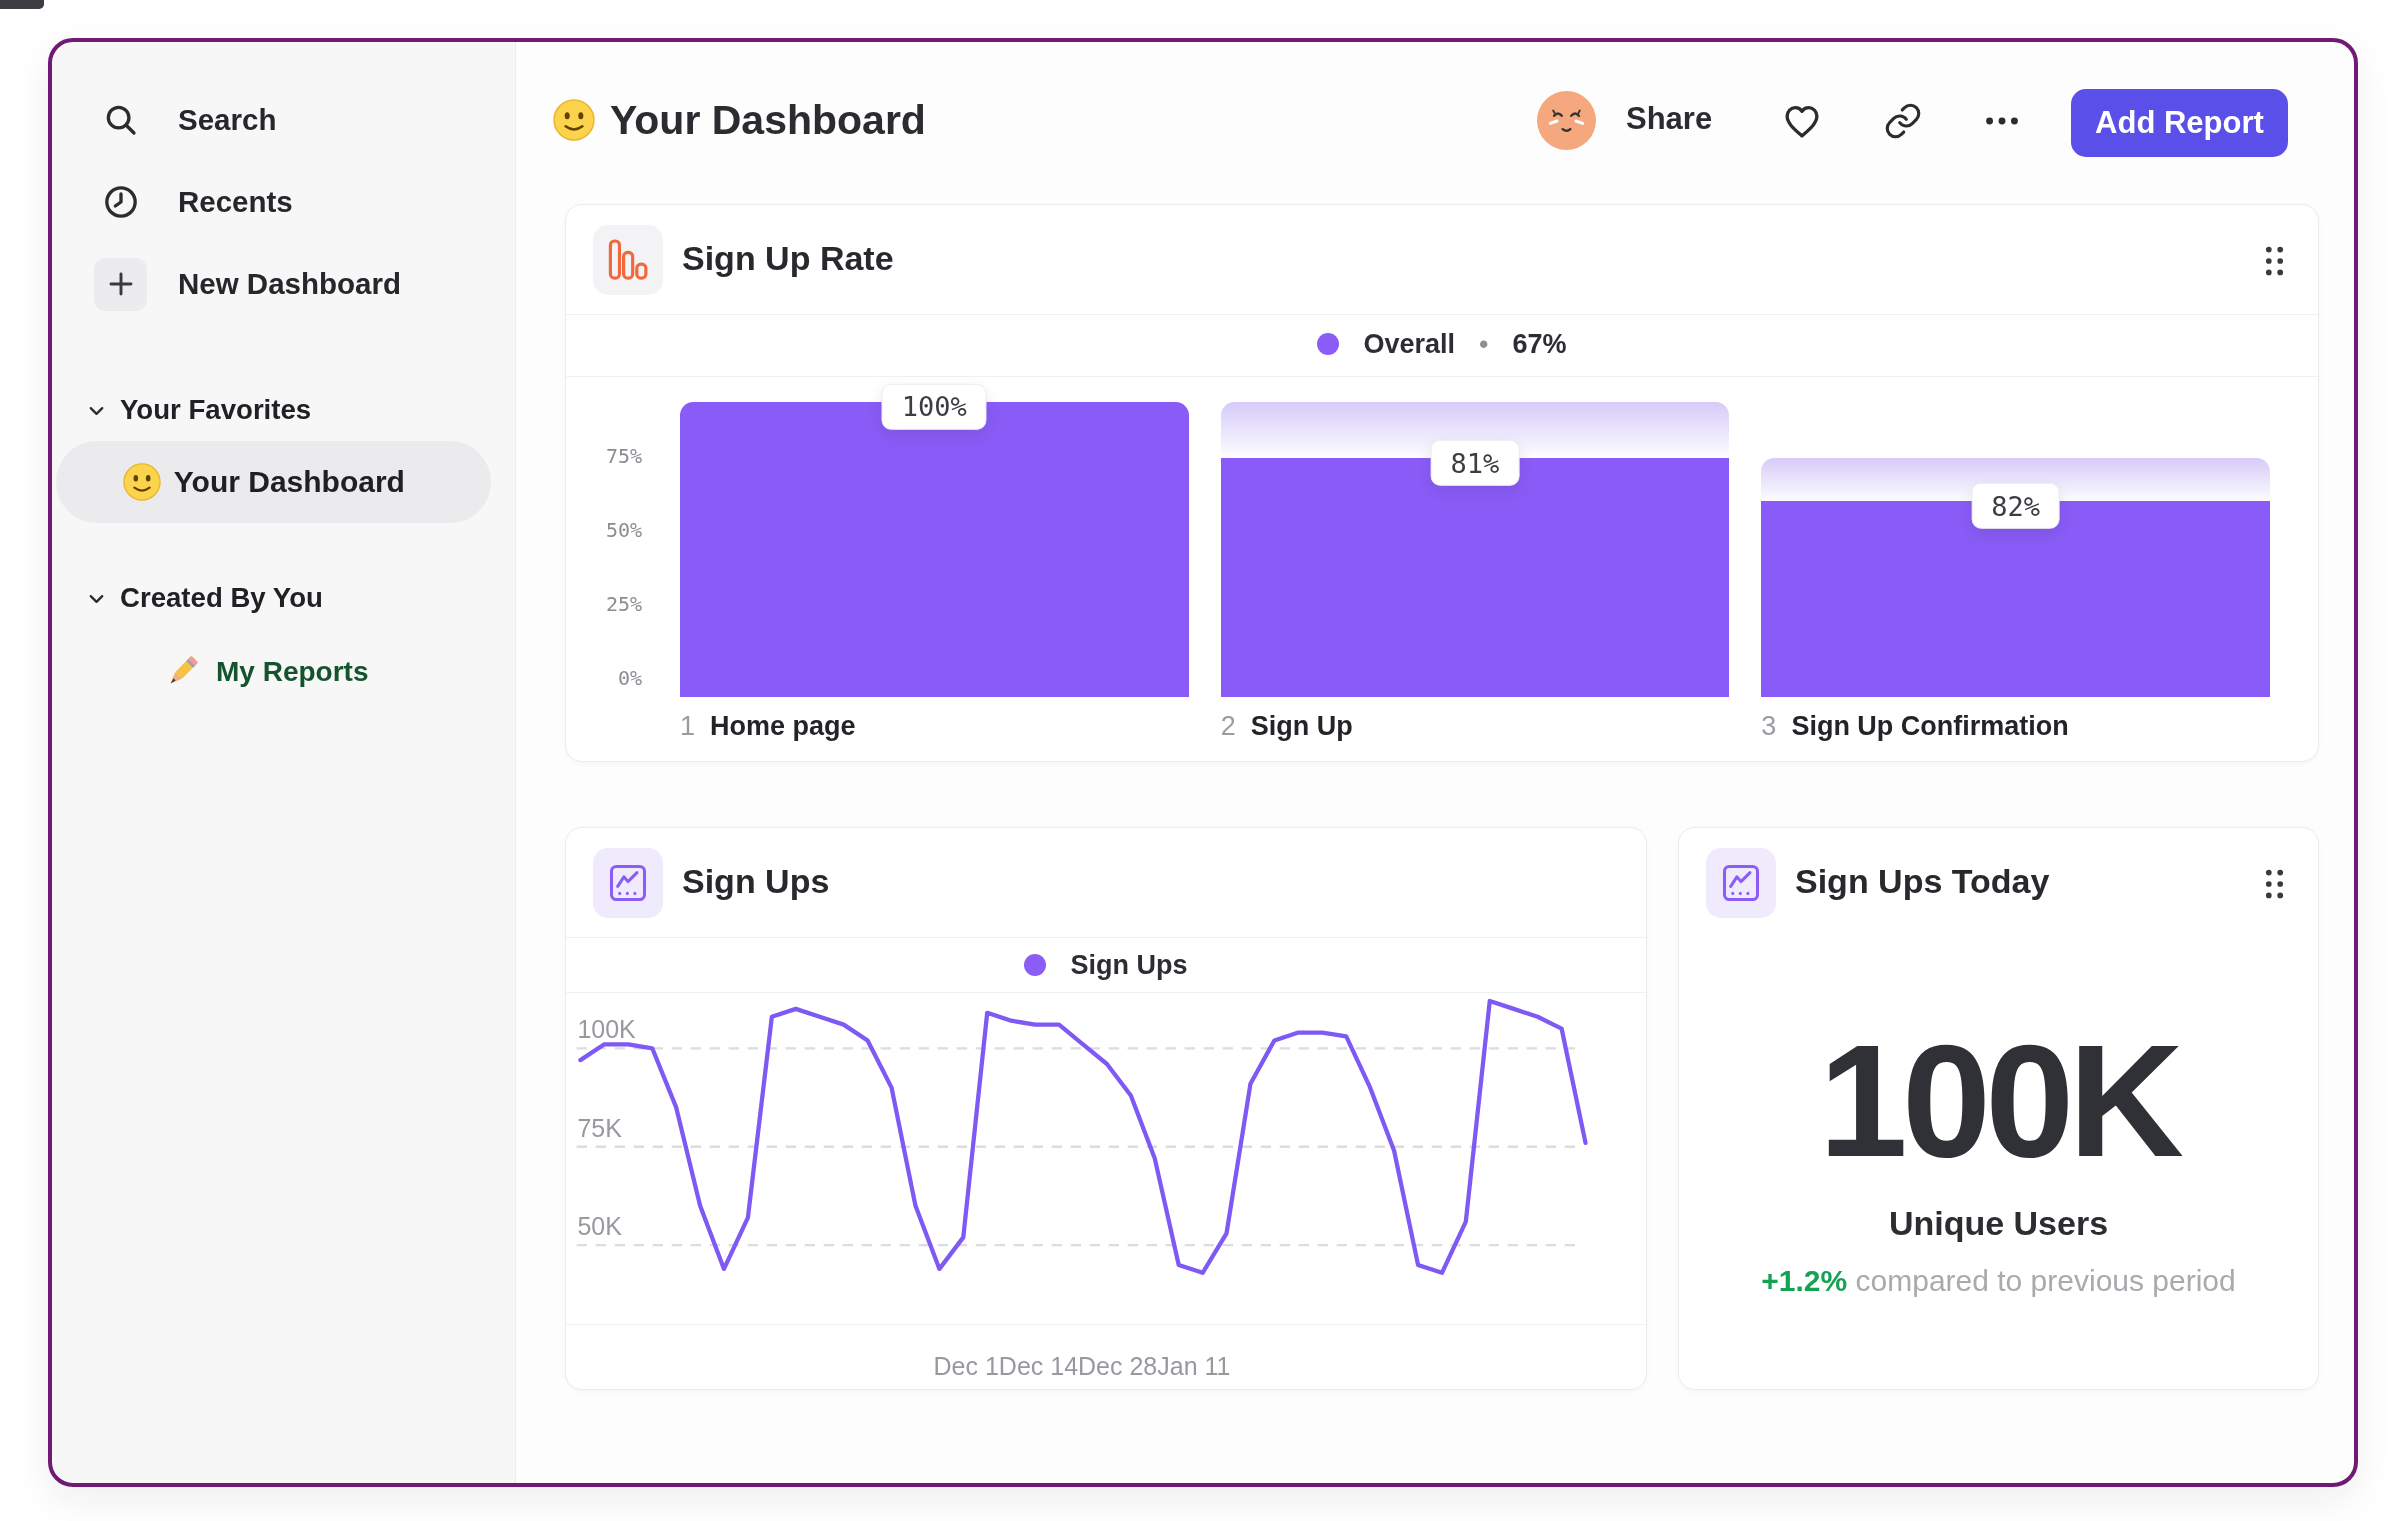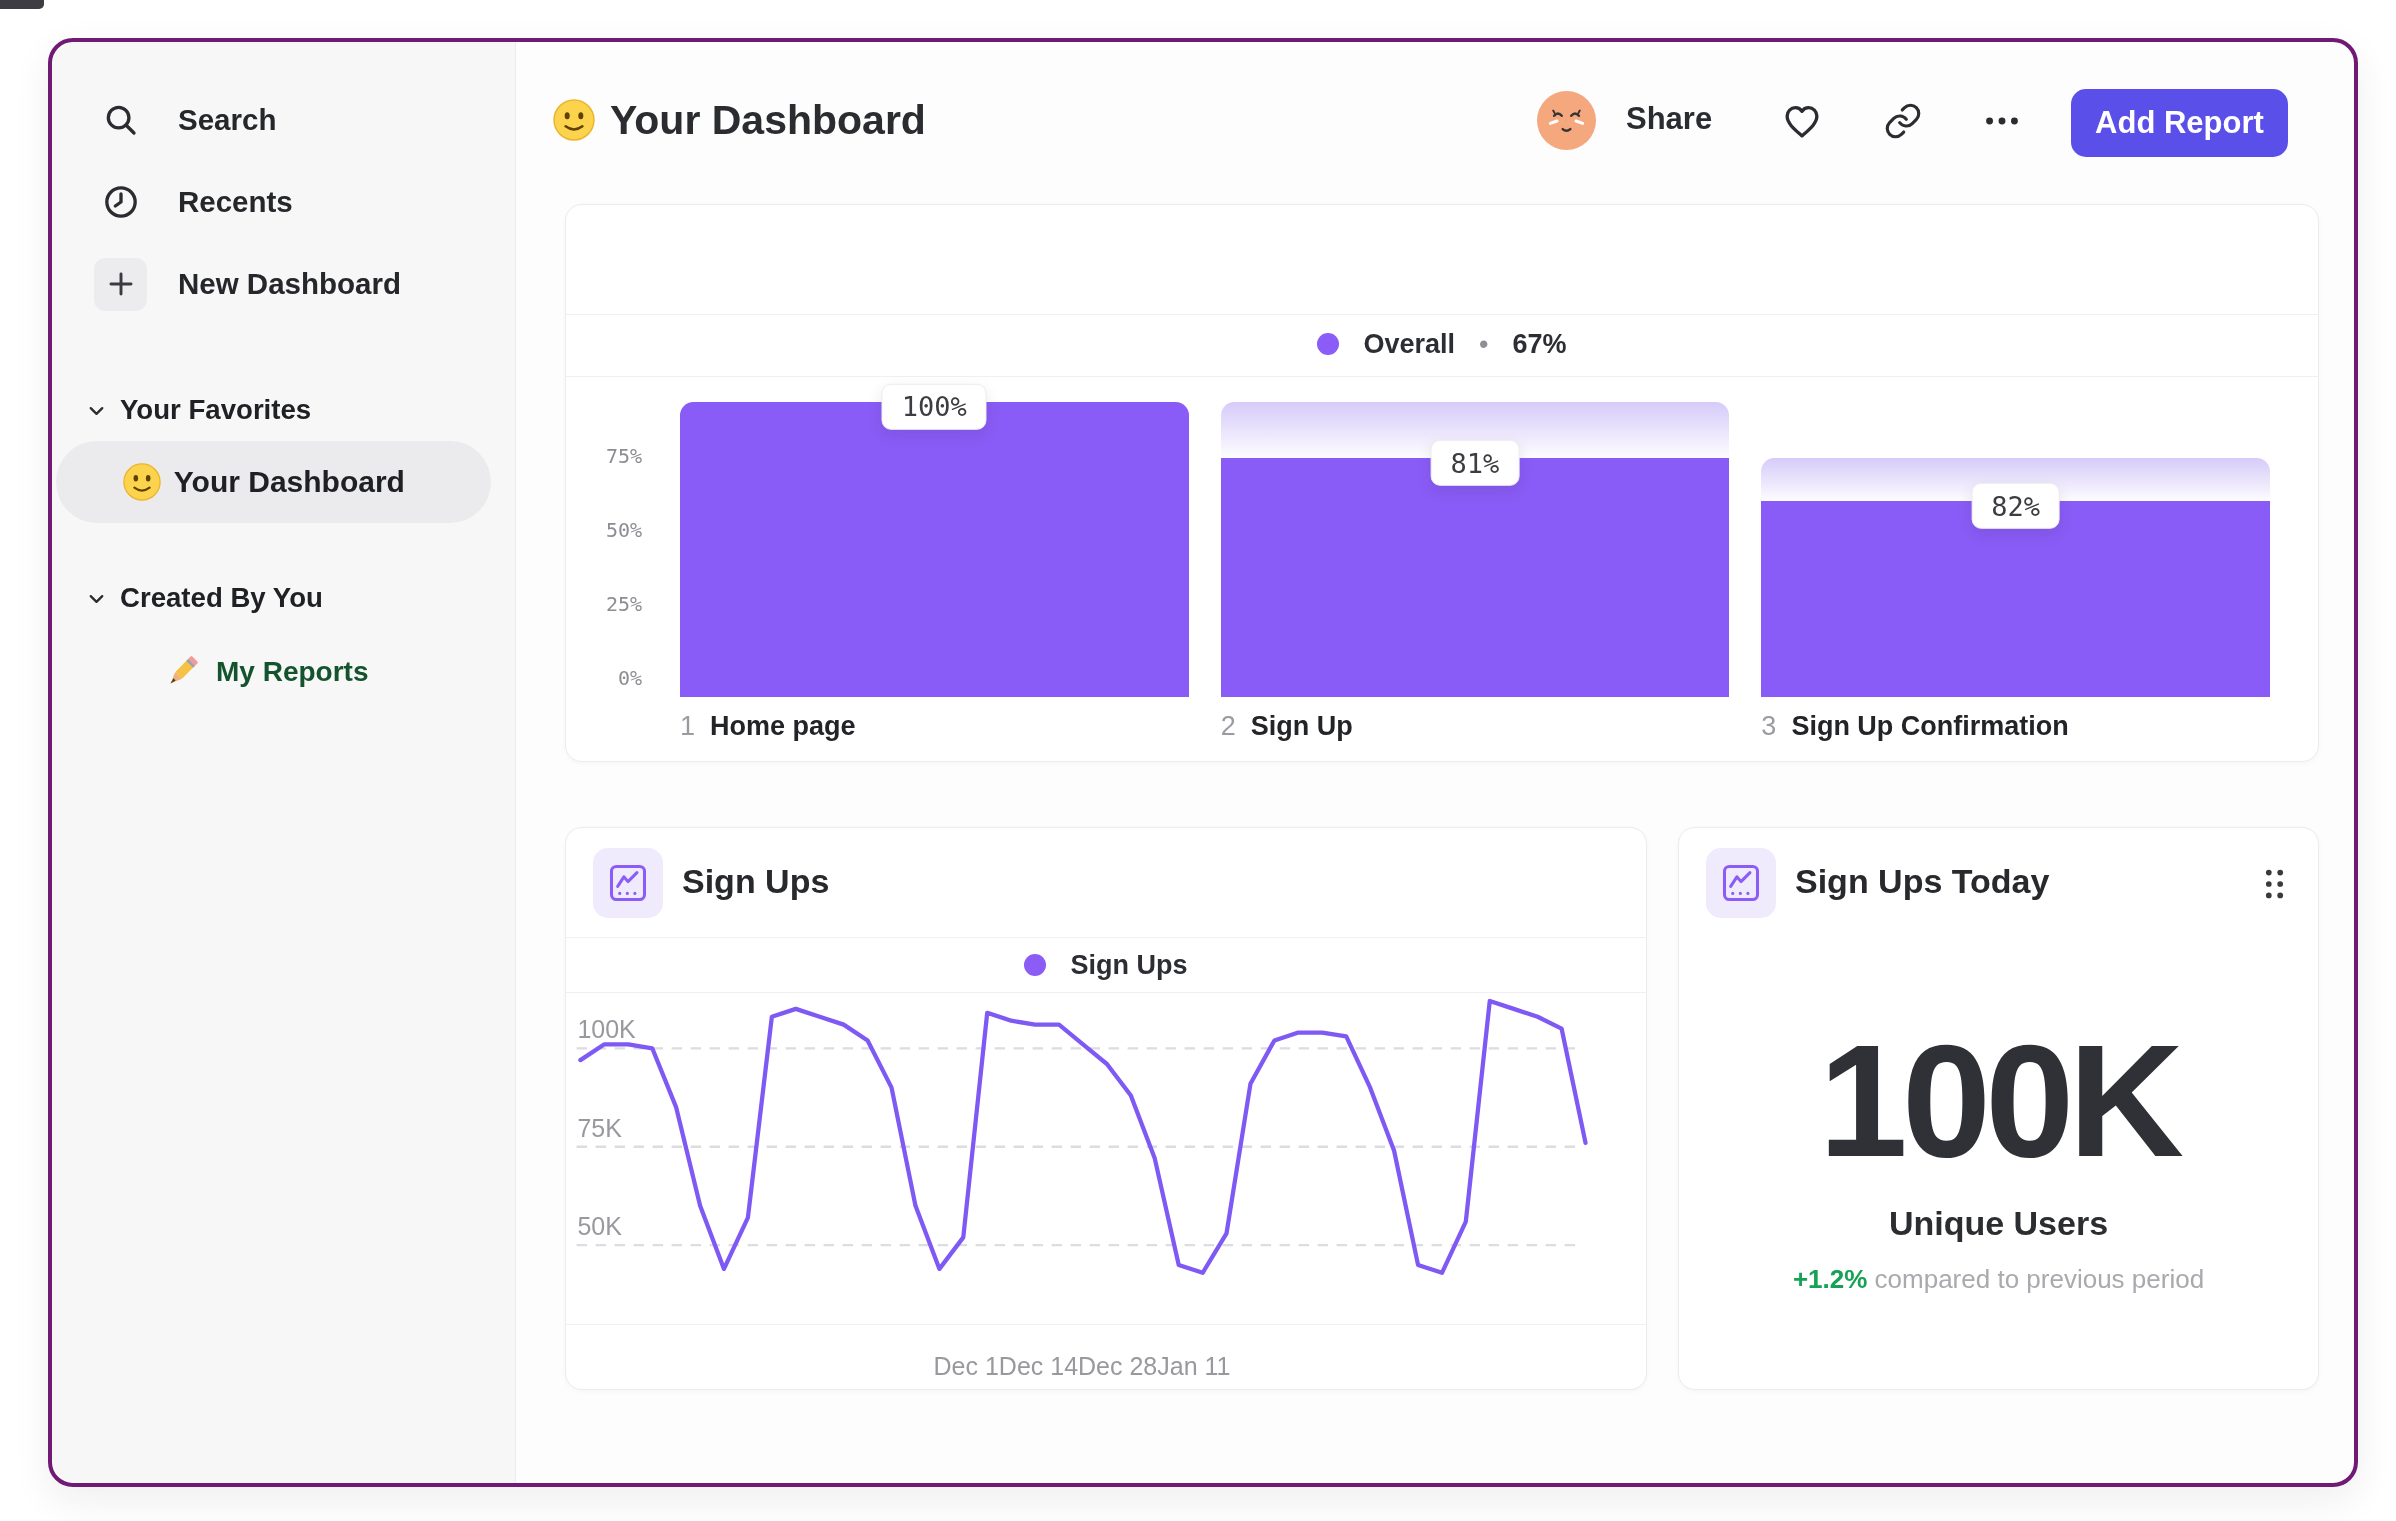--- a/index.html
+++ b/index.html
@@ -234,6 +234,26 @@
       </header>
 
       <section class="card card-funnel">
+        <div class="card-head">
+          <span class="card-icon gray">
+            <svg width="42" height="44" viewBox="0 0 30 32" fill="none" stroke="#F2683C" stroke-width="2.3" stroke-linejoin="round">
+              <rect x="2.2" y="2.2" width="6.6" height="27" rx="3"></rect>
+              <rect x="11.8" y="10.5" width="6.6" height="18.7" rx="3"></rect>
+              <rect x="21.4" y="19" width="6.6" height="10.2" rx="3"></rect>
+            </svg>
+          </span>
+          <h2 class="card-title" style="margin:0;">Sign Up Rate</h2>
+          <span class="drag">
+            <svg width="25" height="38" viewBox="0 0 26 40" fill="#3a3a3e">
+              <circle cx="7" cy="8" r="3"></circle>
+                <circle cx="19" cy="8" r="3"></circle>
+              <circle cx="7" cy="20" r="3"></circle>
+                <circle cx="19" cy="20" r="3"></circle>
+              <circle cx="7" cy="32" r="3"></circle>
+                <circle cx="19" cy="32" r="3"></circle>
+            </svg>
+          </span>
+        </div>
         <div class="divider" style="top:109px;"></div>
 
         <div class="legend-row" style="top:122px;height:34px;">

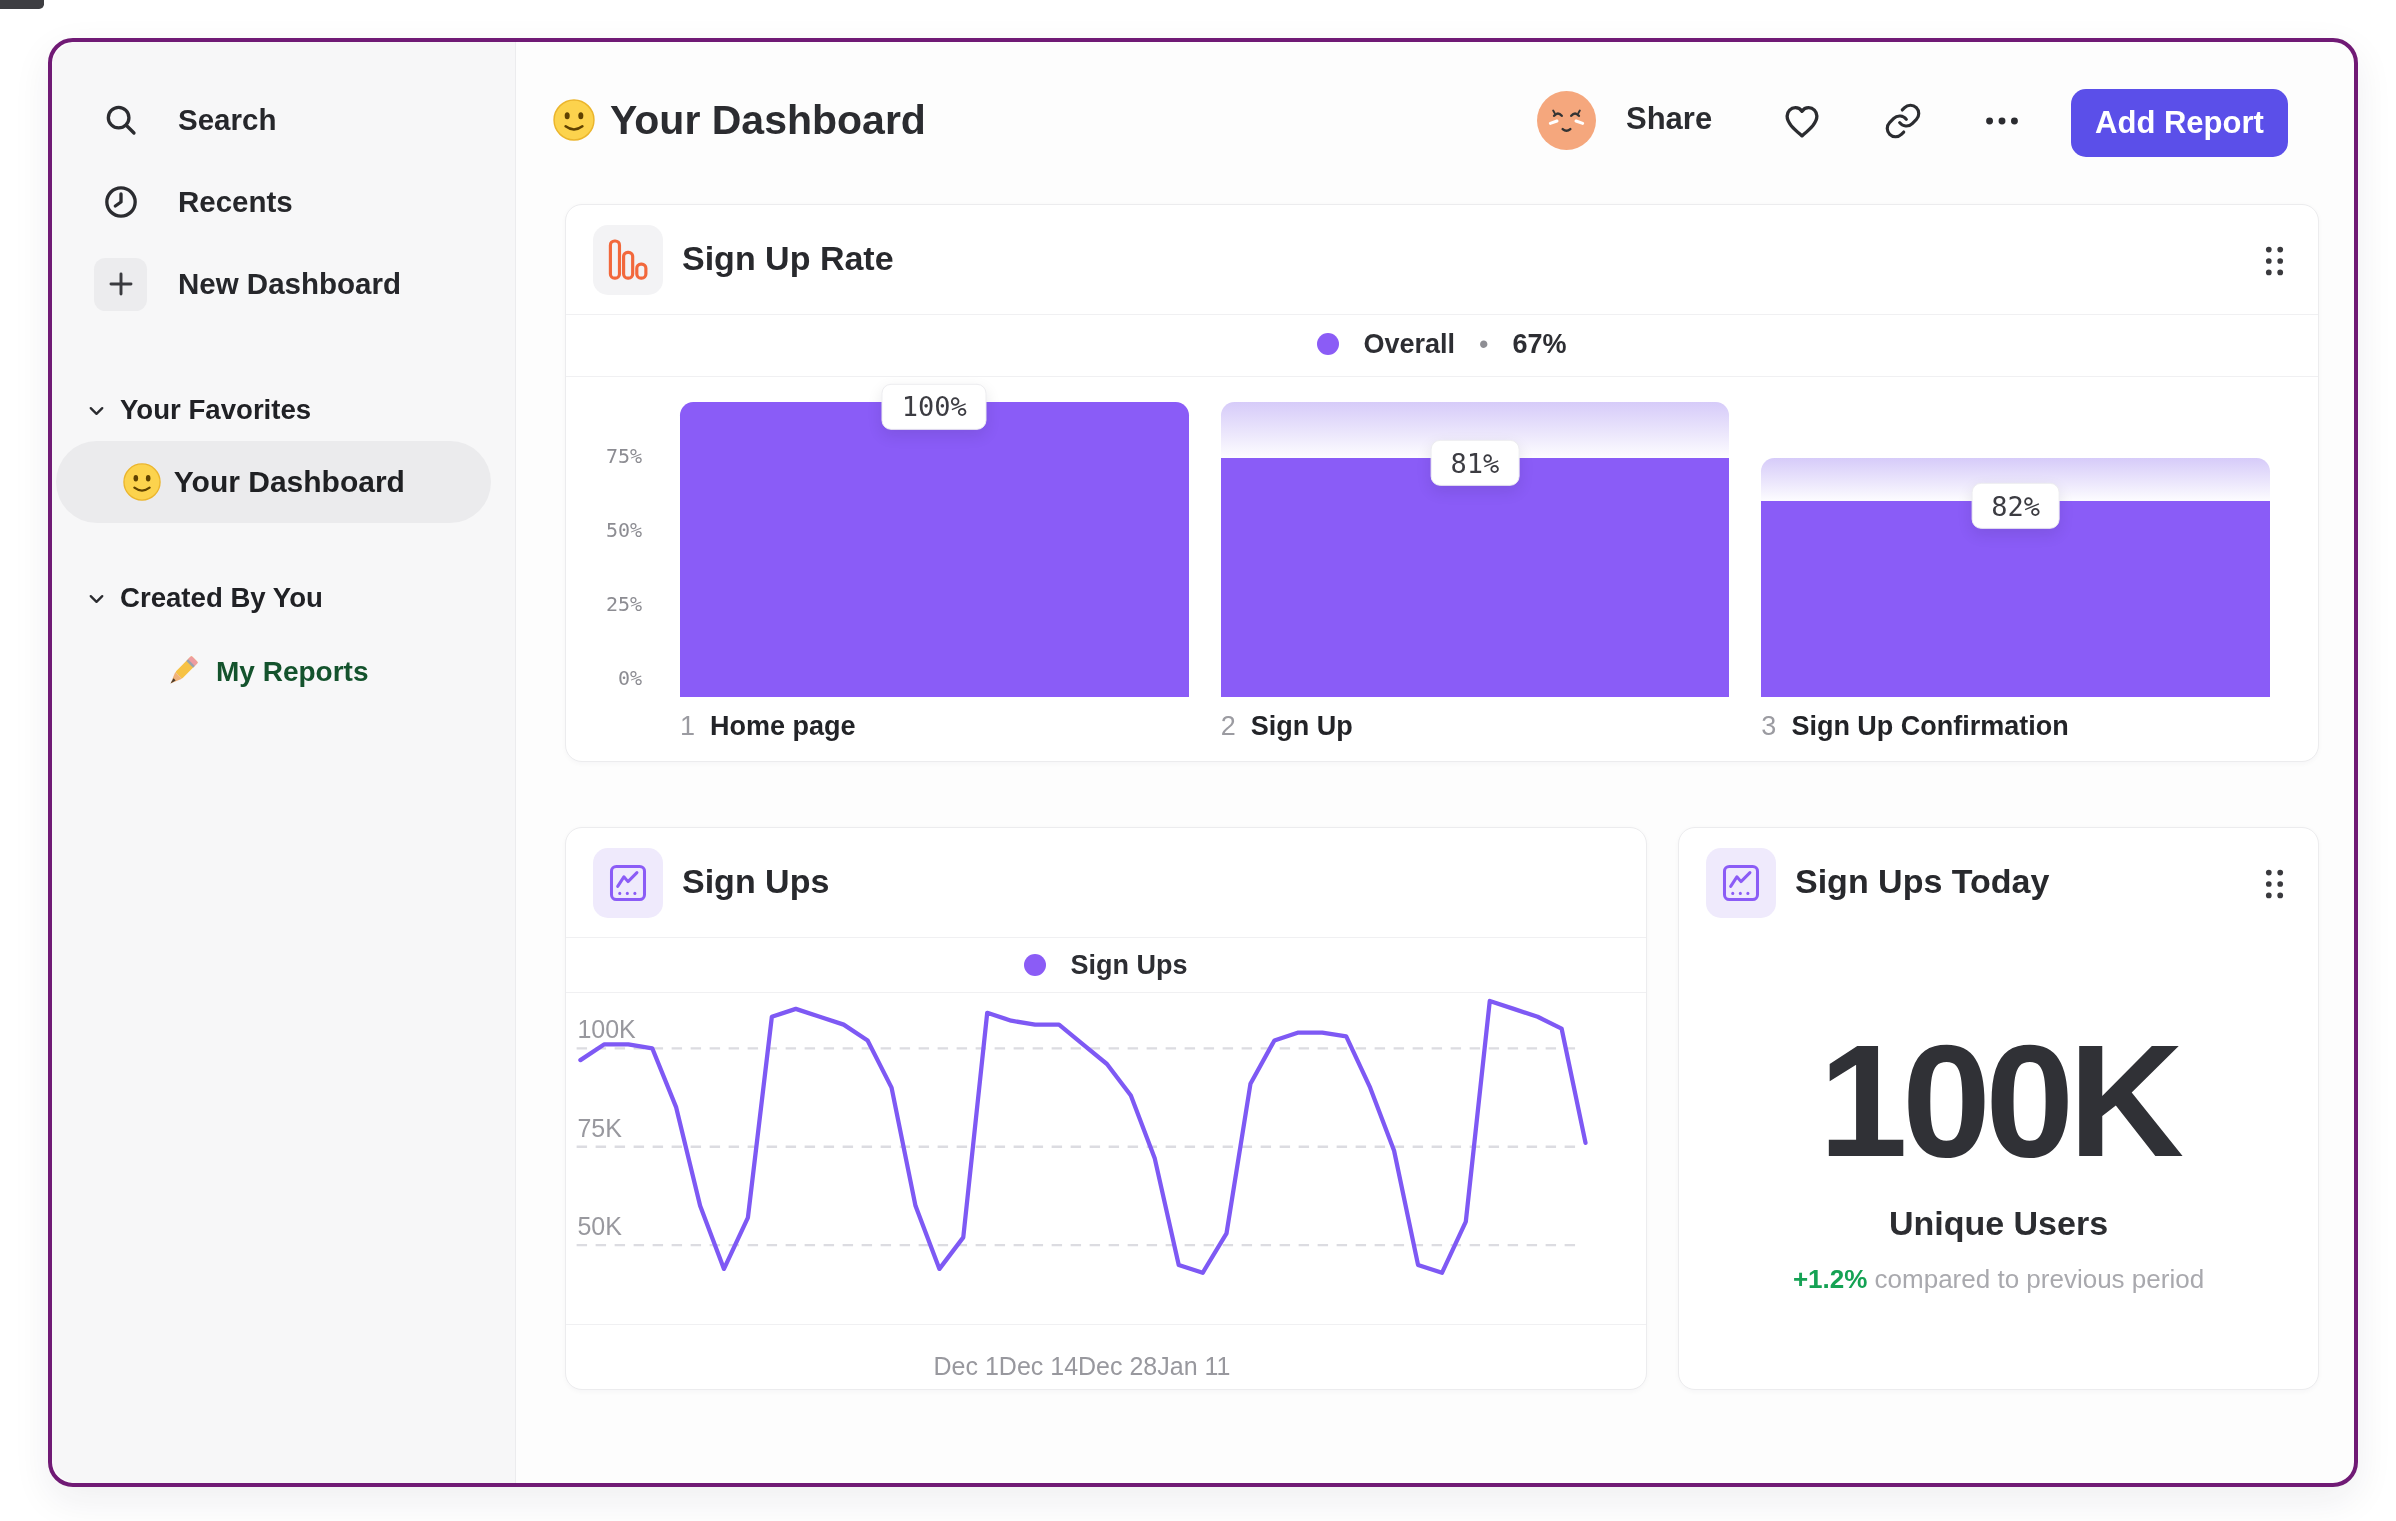--- a/index.html
+++ b/index.html
@@ -93,7 +93,7 @@
   .kpi-value{position:absolute;left:0;top:181px;width:100%;text-align:center;font-size:160px;font-weight:700;
              letter-spacing:-5.7px;color:#303136;}
   .kpi-label{position:absolute;left:0;top:376px;width:100%;text-align:center;font-size:34px;font-weight:600;color:#2c2d31;}
-  .kpi-delta-row{position:absolute;left:0;top:436px;width:100%;text-align:center;font-size:26px;}
+  .kpi-delta-row{position:absolute;left:0;top:436px;width:100%;text-align:center;font-size:30px;}
   .kpi-delta{font-weight:700;}
   .kpi-caption{color:#a9a9ae;font-weight:400;}
 </style>

